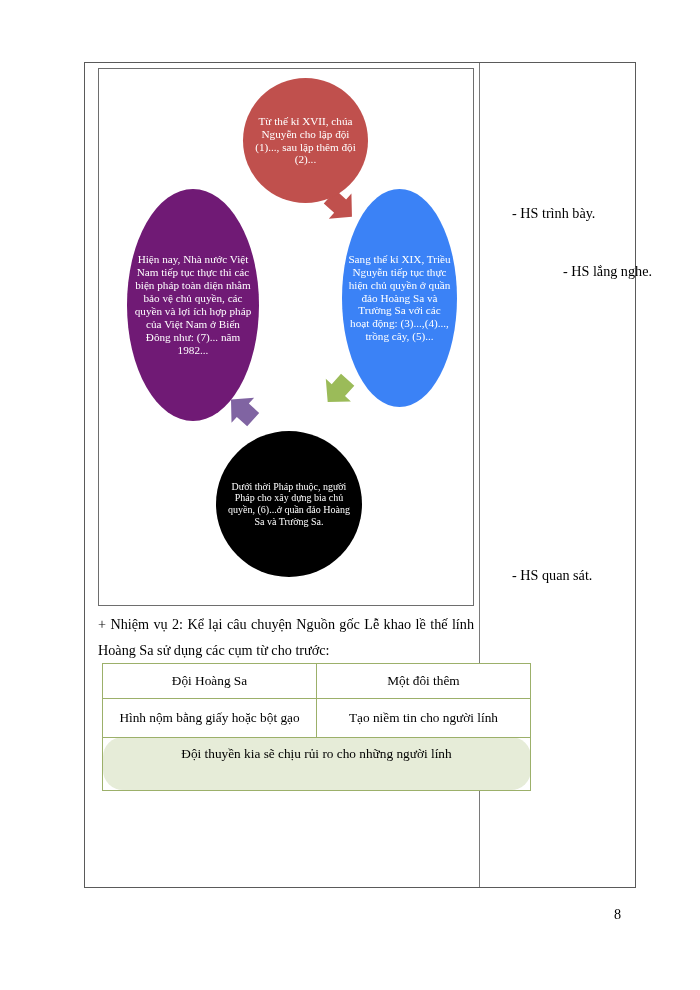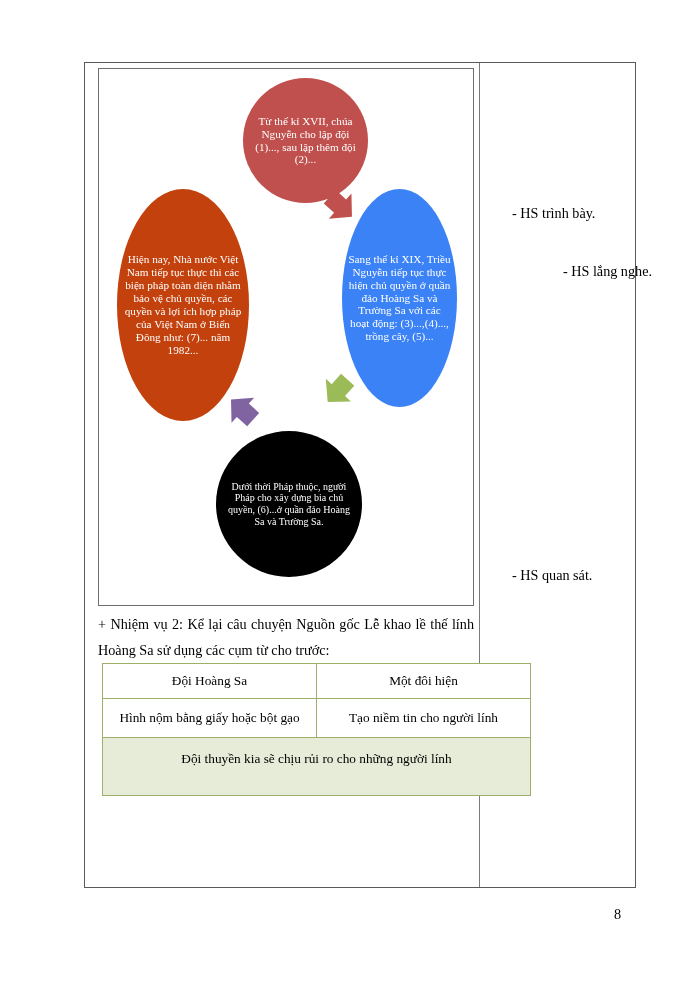--- a/index.html
+++ b/index.html
@@ -98,12 +98,12 @@
     font-size: 11.2px;
   }
   #node-left {
-    left: 18px;
+    left: 28px;
     top: 120px;
     width: 132px;
     height: 232px;
     border-radius: 50% / 50%;
-    background: #c2410c;
+    background: #701a75;
     font-size: 11.2px;
   }
   #node-bottom {

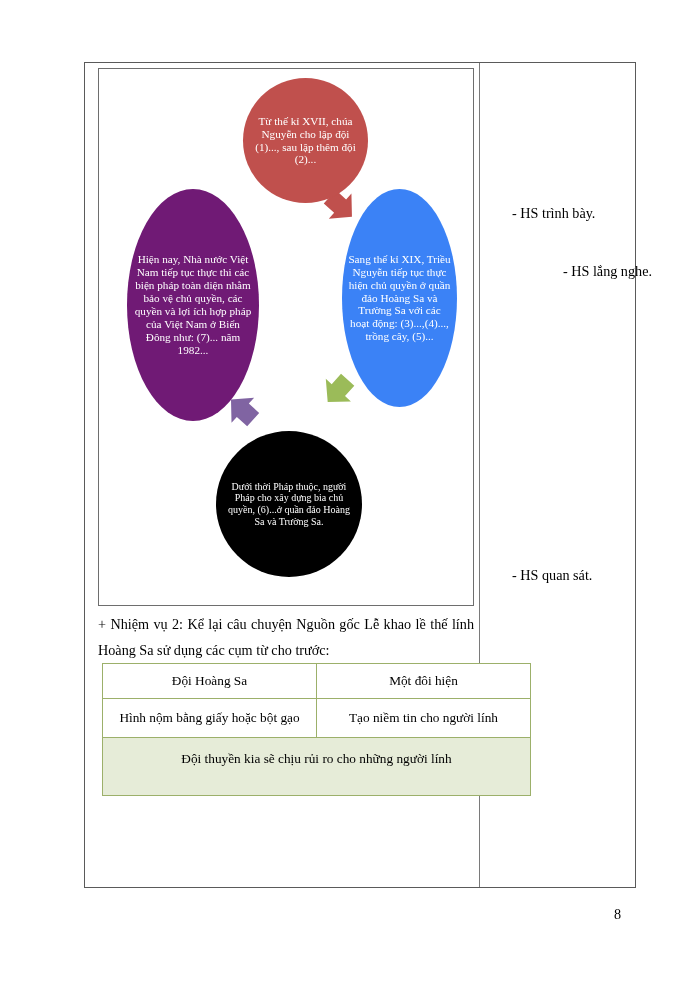--- a/index.html
+++ b/index.html
@@ -233,7 +233,7 @@
       <tbody>
         <tr>
           <td>Đội Hoàng Sa</td>
-          <td>Một đôi hiện</td>
+          <td>Một đôi thêm</td>
         </tr>
         <tr>
           <td class="tall">Hình nộm bằng giấy hoặc bột gạo</td>

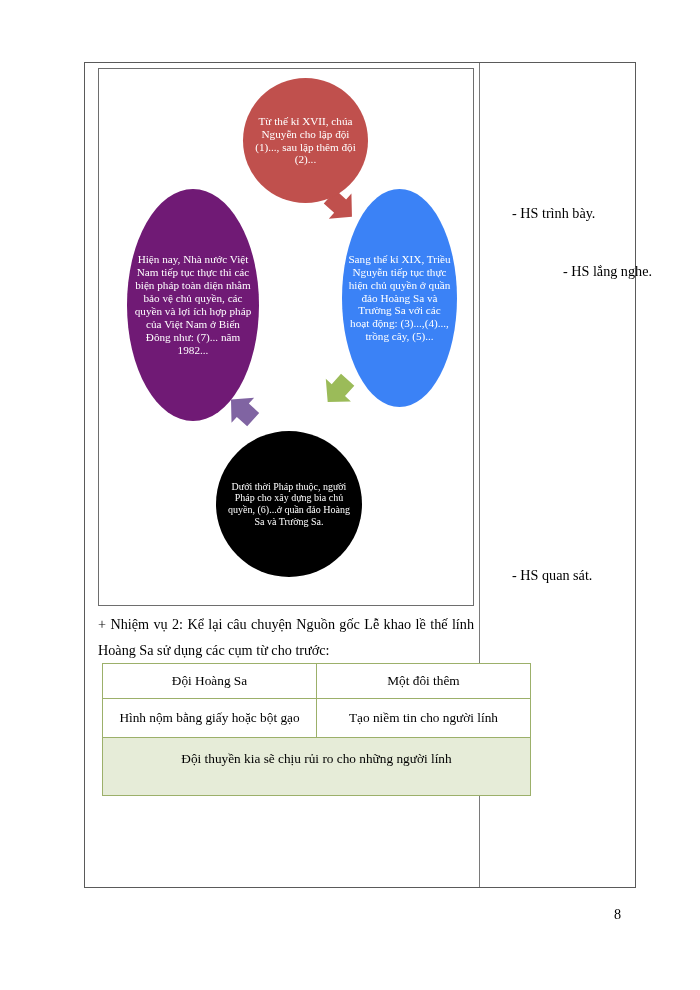--- a/index.html
+++ b/index.html
@@ -152,7 +152,8 @@
     padding: 9px 6px;
   }
   #word-table td.last-cell {
-    padding: 11px 6px 26px 6px;
+    padding: 6px 6px 26px 6px;
+    border-radius: 20px;
   }
 
   

